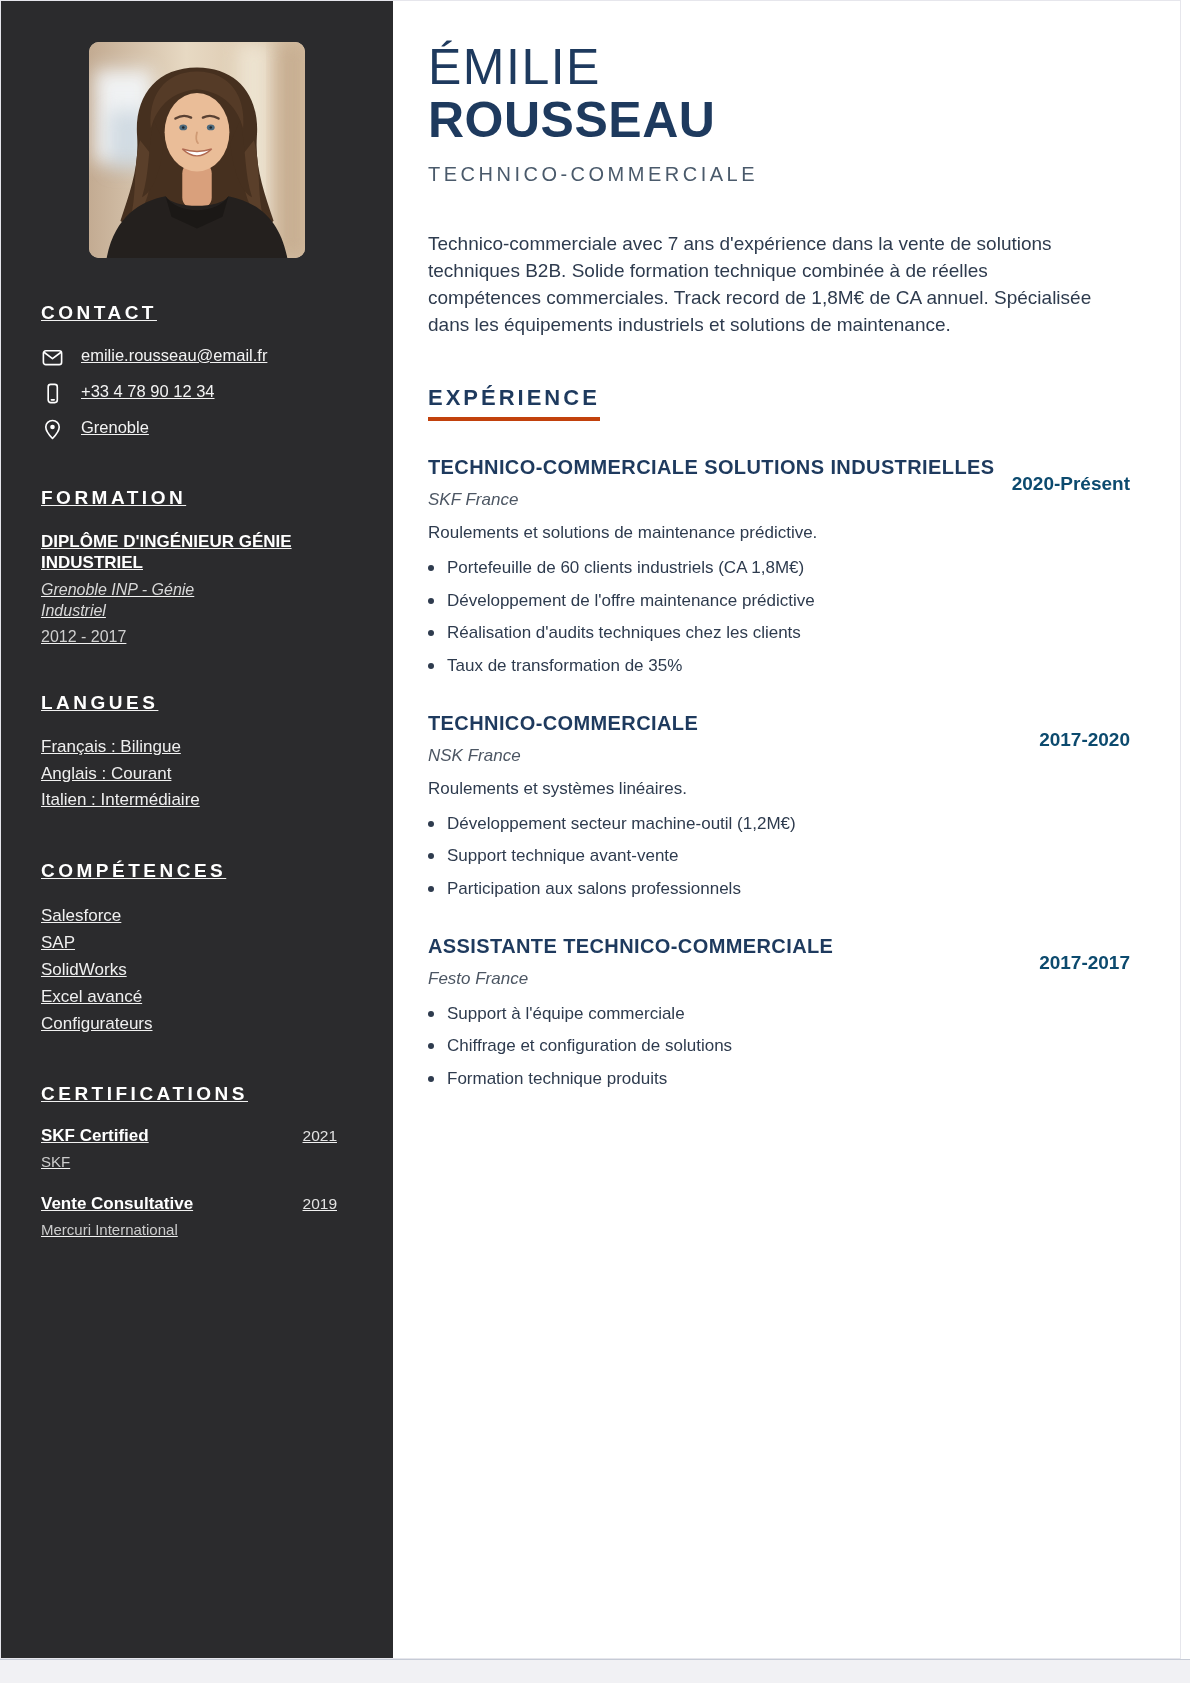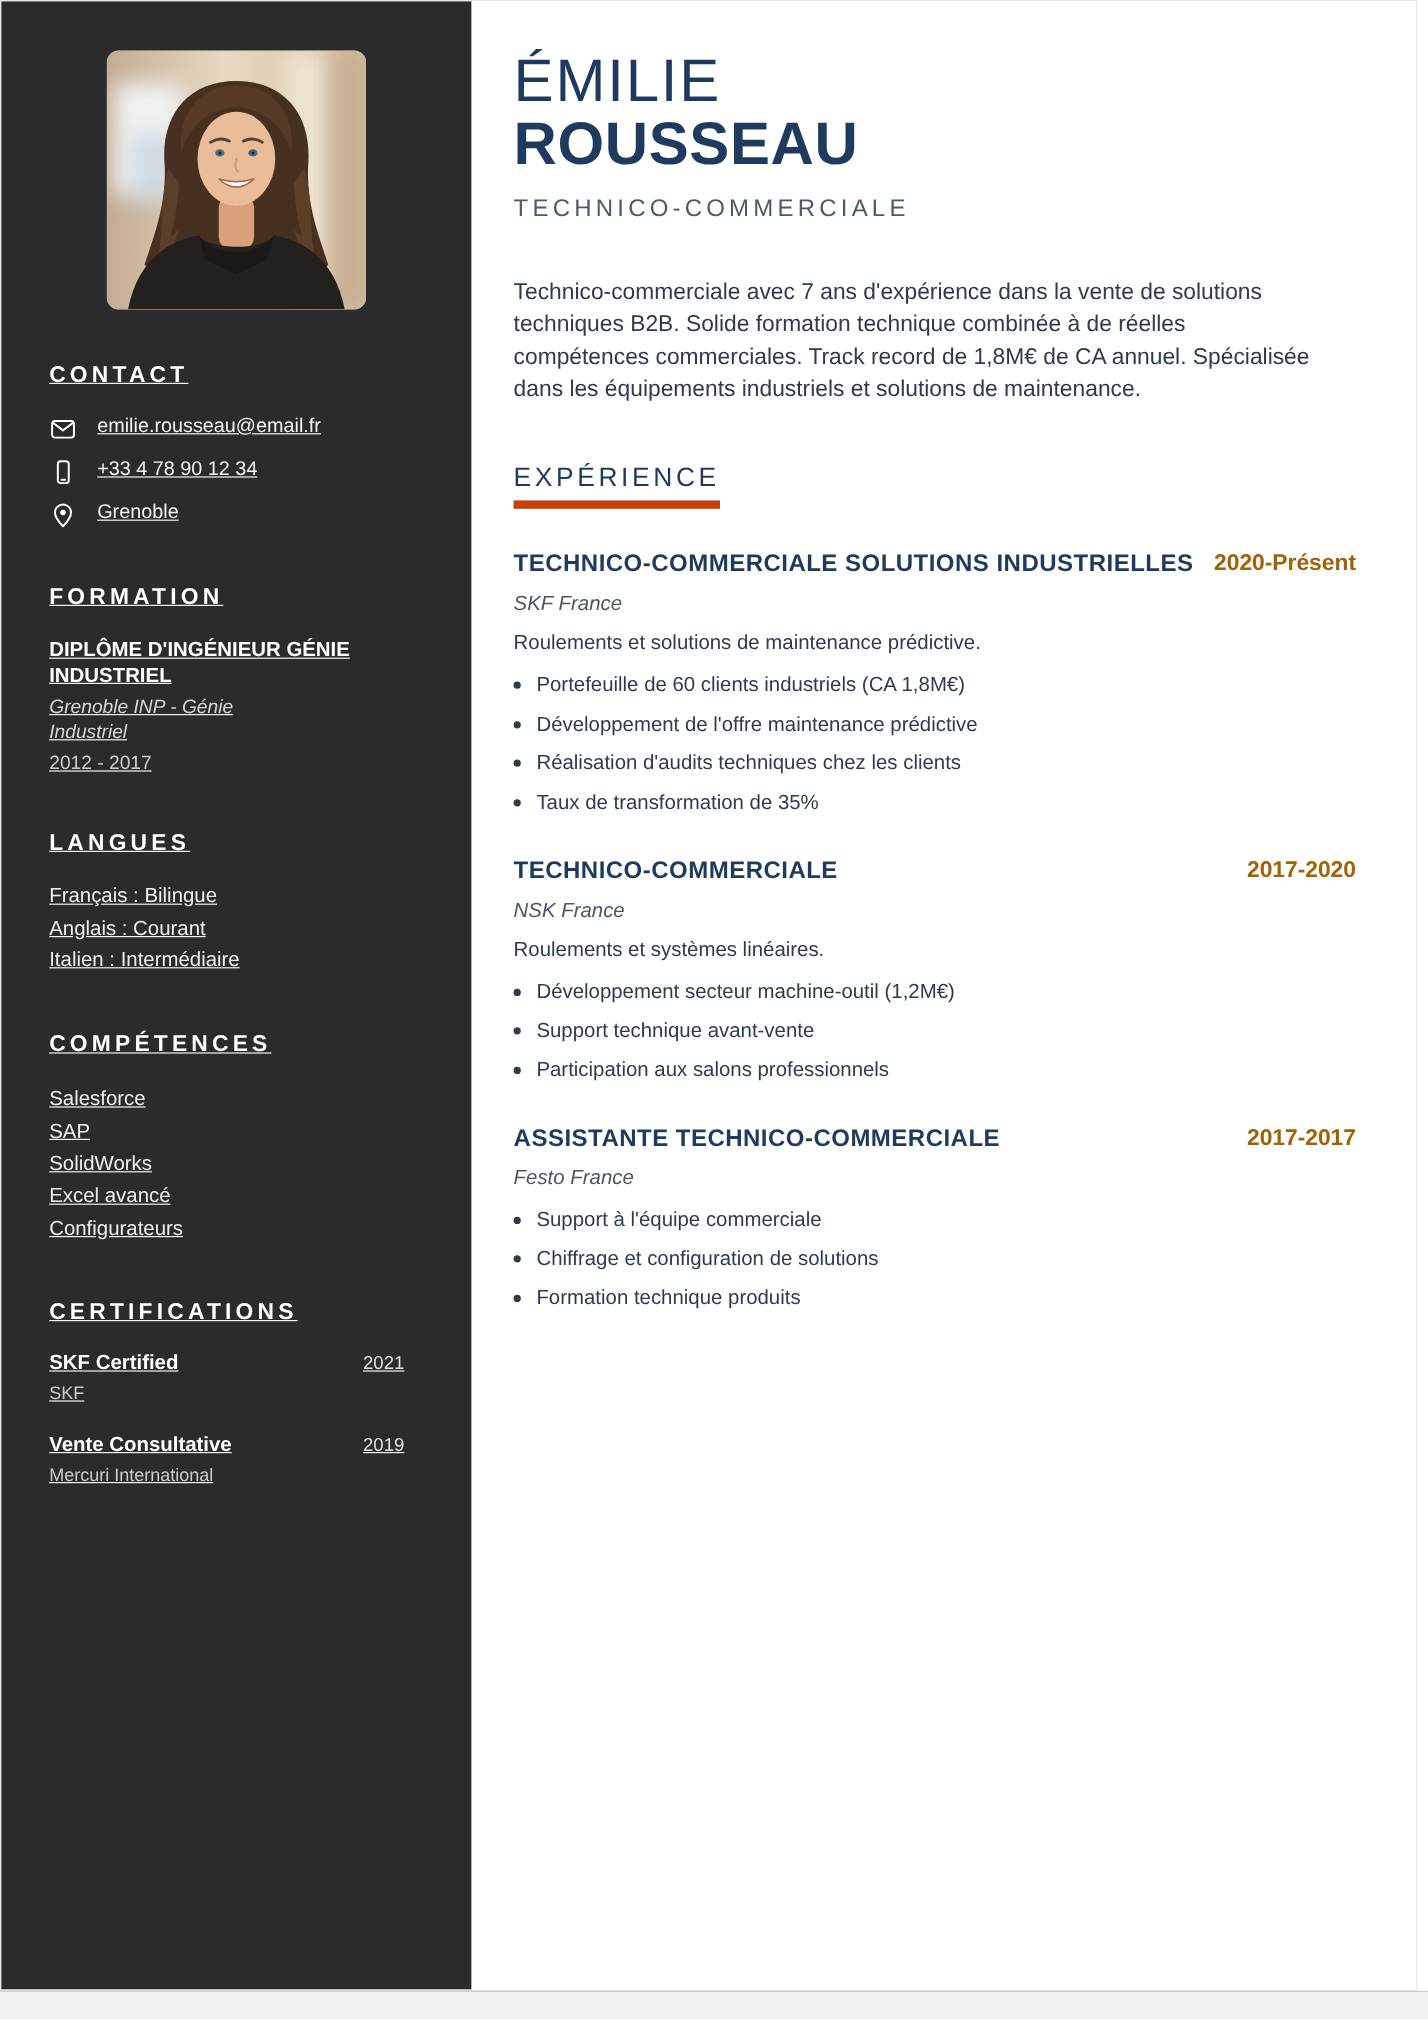--- a/index.html
+++ b/index.html
@@ -77,10 +77,10 @@
   .exp-h {
     display:inline-block;
     margin-top:47px;
-    font-size:22px; font-weight:400; letter-spacing:3px;
+    font-size:22px; font-weight:700; letter-spacing:3px;
     color:#1e3a5e;
     padding-bottom:6px;
-    border-bottom:7px solid #c2410c;
+    border-bottom:4px solid #c2410c;
   }
   .jobs { margin-top:35px; }
   .job + .job { margin-top:34px; }

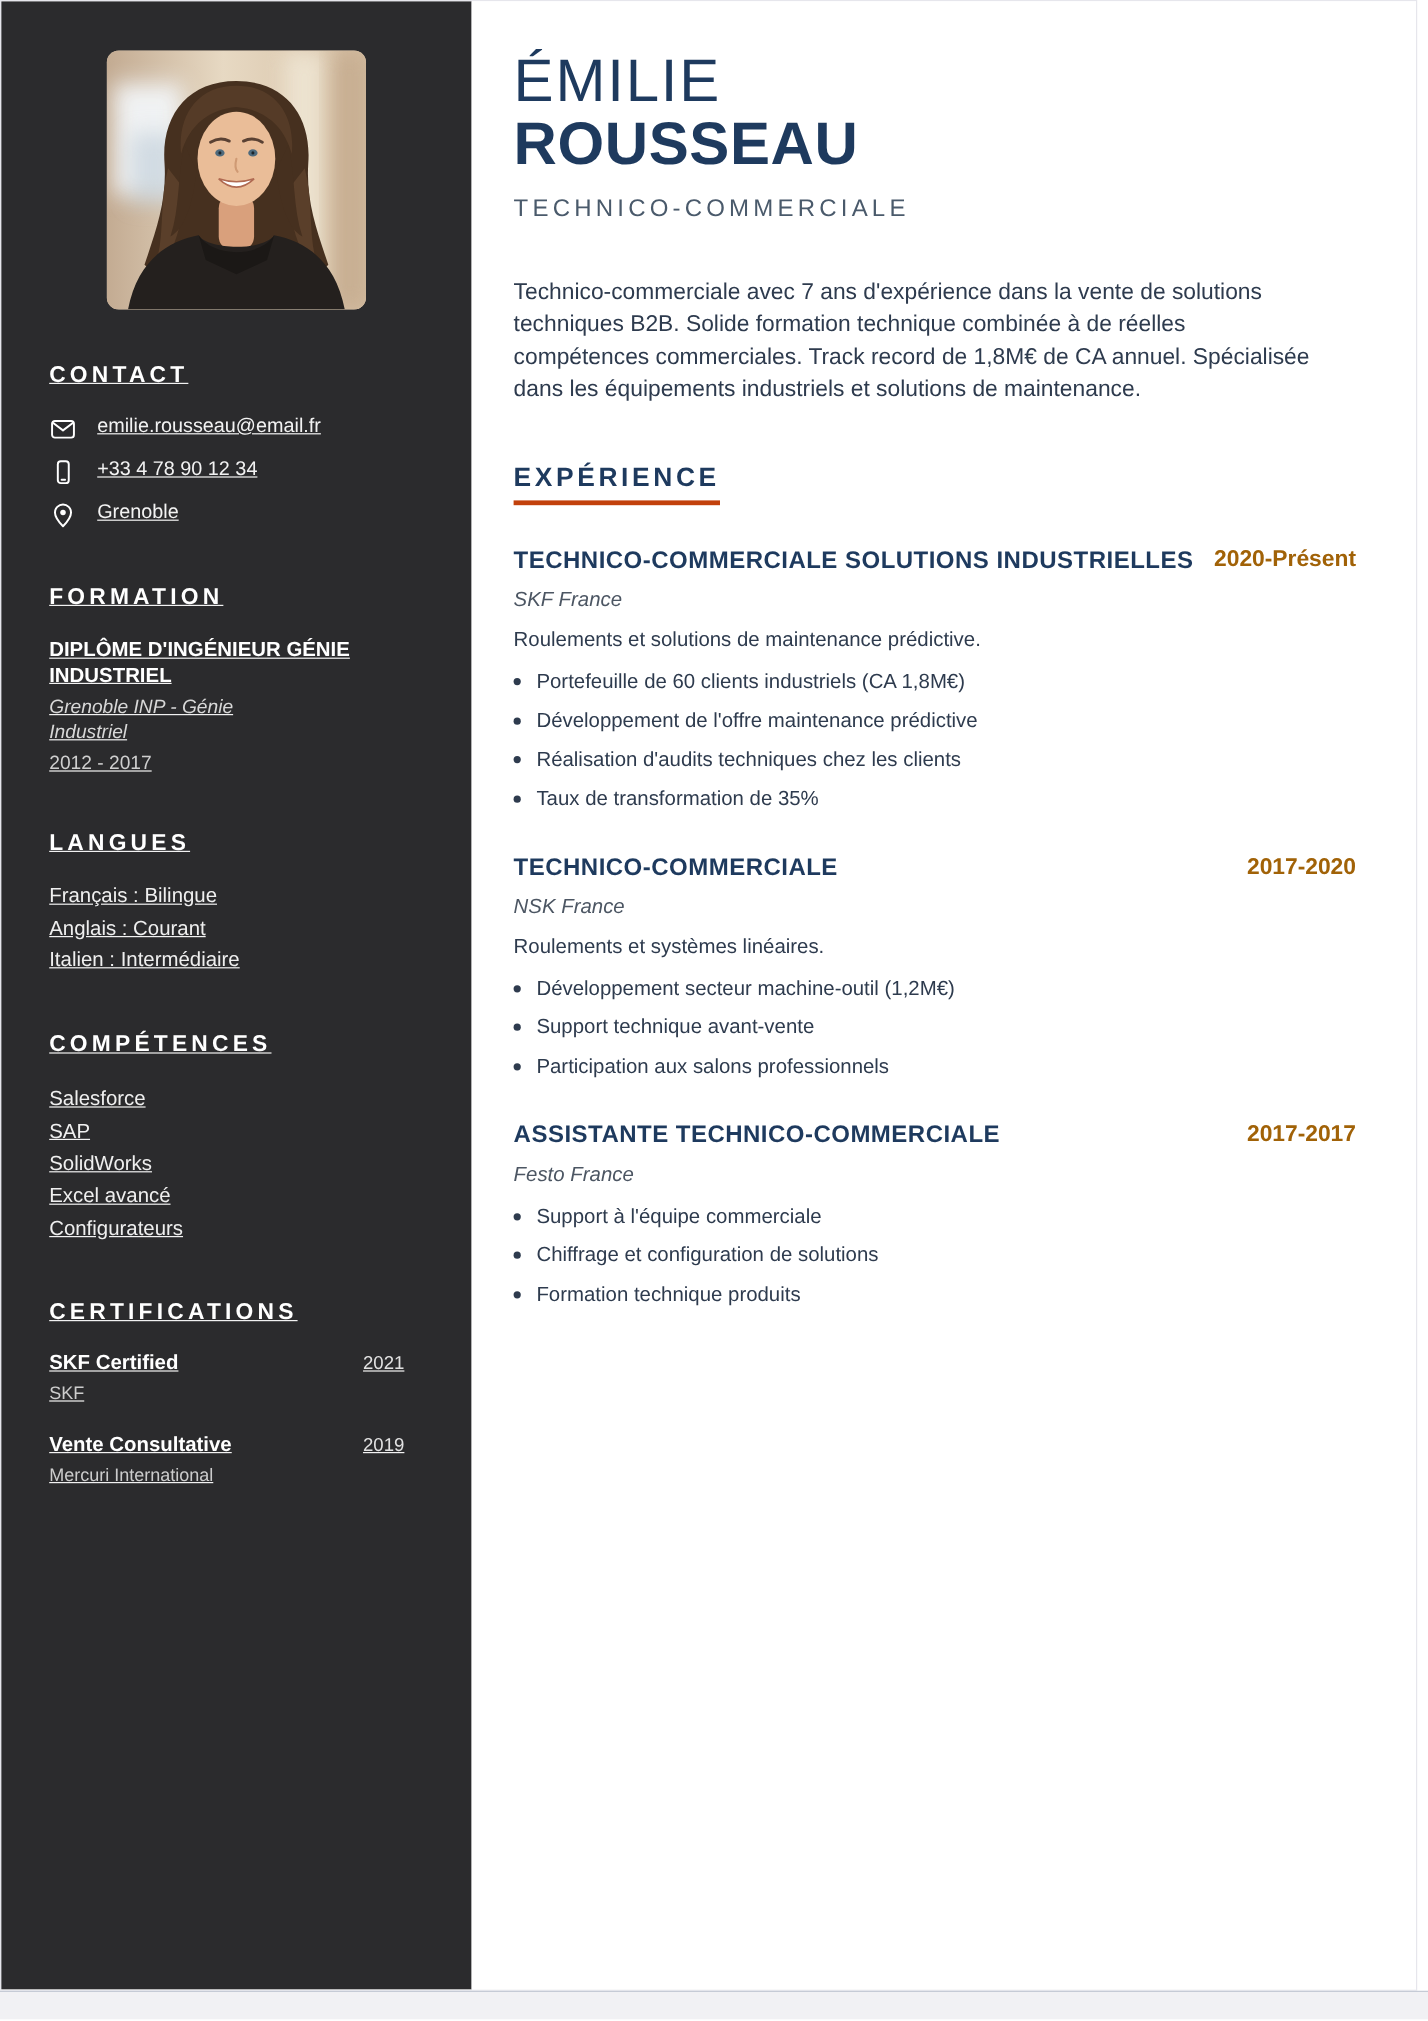--- a/index.html
+++ b/index.html
@@ -90,8 +90,8 @@
     letter-spacing:0.4px; white-space:nowrap;
   }
   .job-date {
-    position:absolute; right:0; top:0;
-    font-size:19px; font-weight:700; color:#a16207;
+    position:absolute; right:0; top:17px;
+    font-size:19px; font-weight:700; color:#0c4a6e;
     background:transparent;
   }
   .company { margin-top:11px; font-size:17px; font-style:italic; color:#4c5663; }

